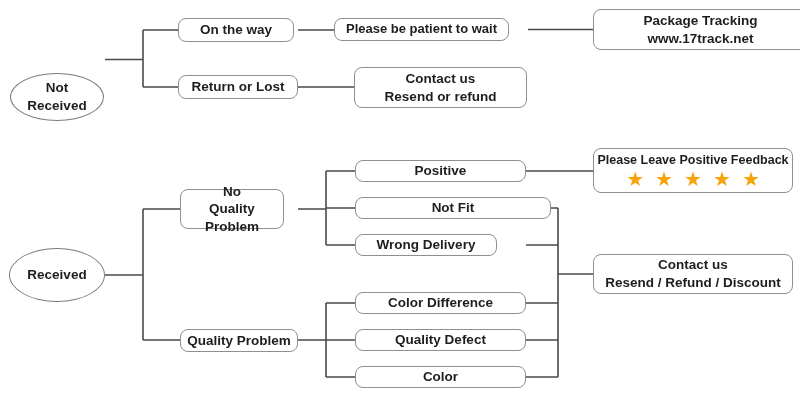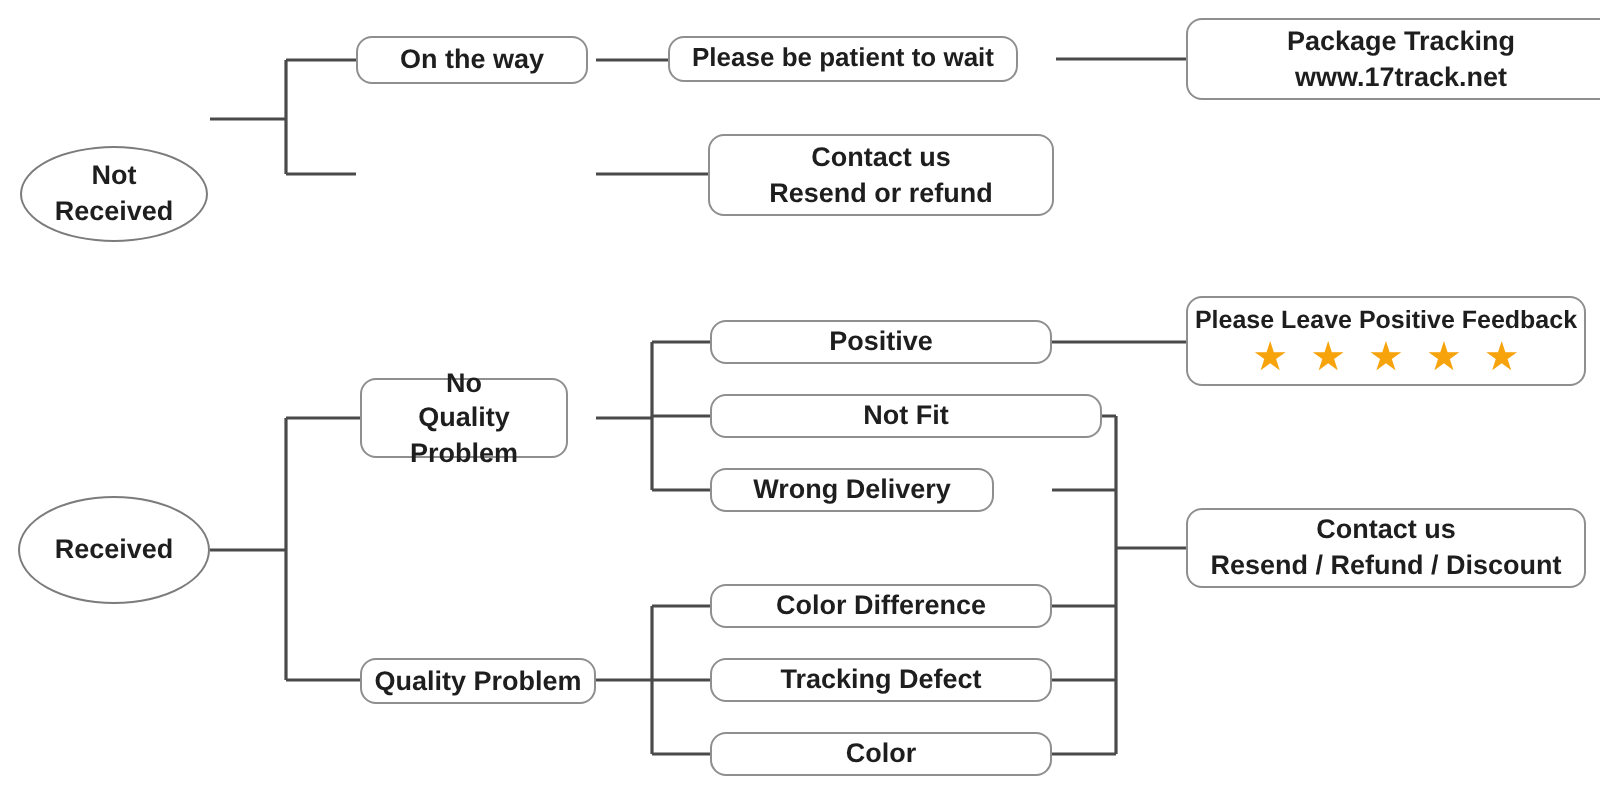--- a/index.html
+++ b/index.html
@@ -86,6 +86,7 @@
 
   <div class="node rect" id="n-on-the-way">On the way</div>
 
+  <div class="node rect" id="n-return-or-lost">Return or Lost</div>
 
   <div class="node rect" id="n-be-patient">Please be patient to wait</div>
 

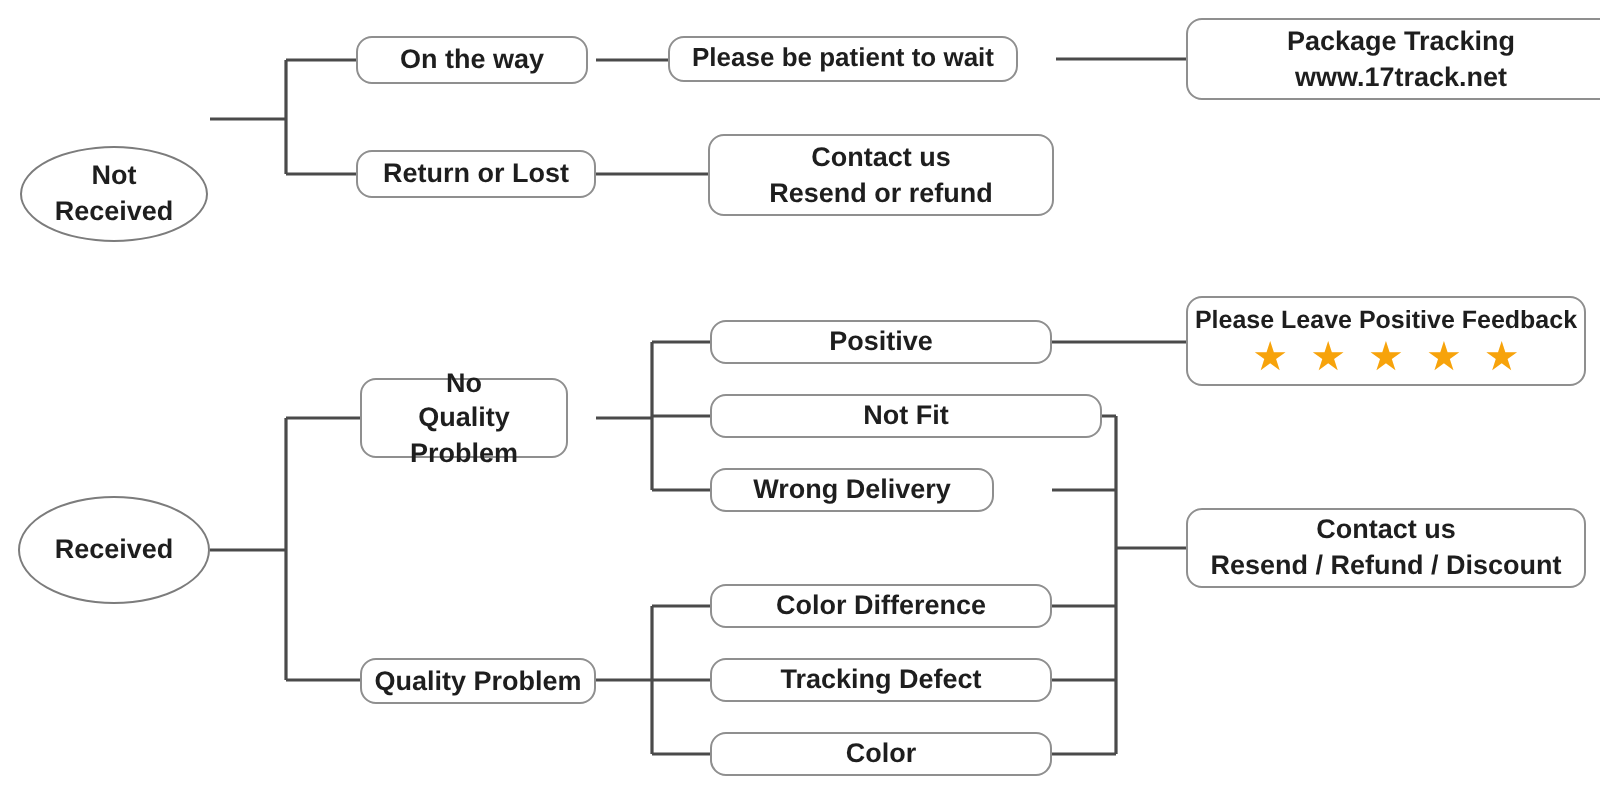--- a/index.html
+++ b/index.html
@@ -111,7 +111,7 @@
 
   <div class="node rect" id="n-color-difference">Color Difference</div>
 
-  <div class="node rect" id="n-quality-defect">Tracking Defect</div>
+  <div class="node rect" id="n-quality-defect">Quality Defect</div>
 
   <div class="node rect" id="n-damage">Color</div>
 

